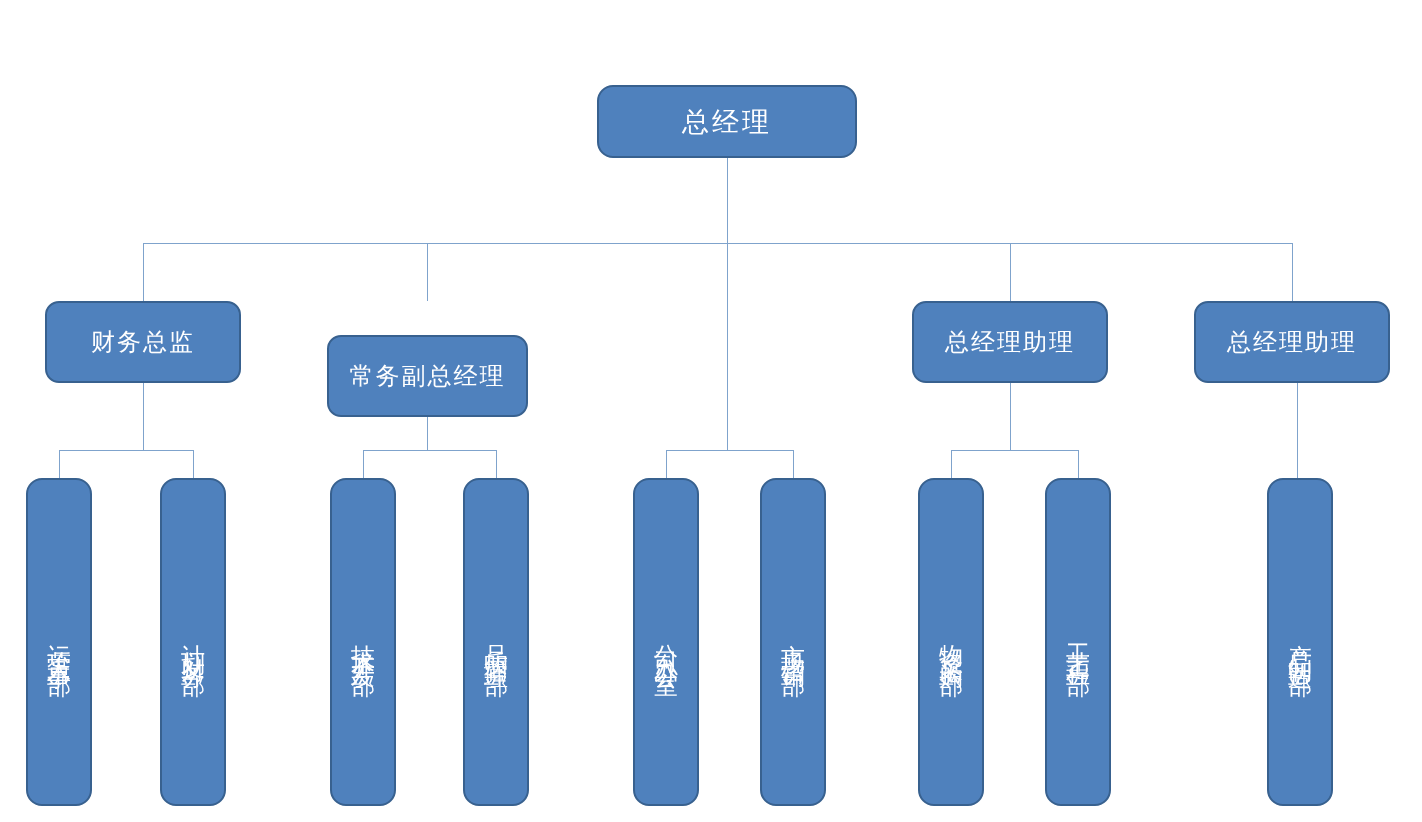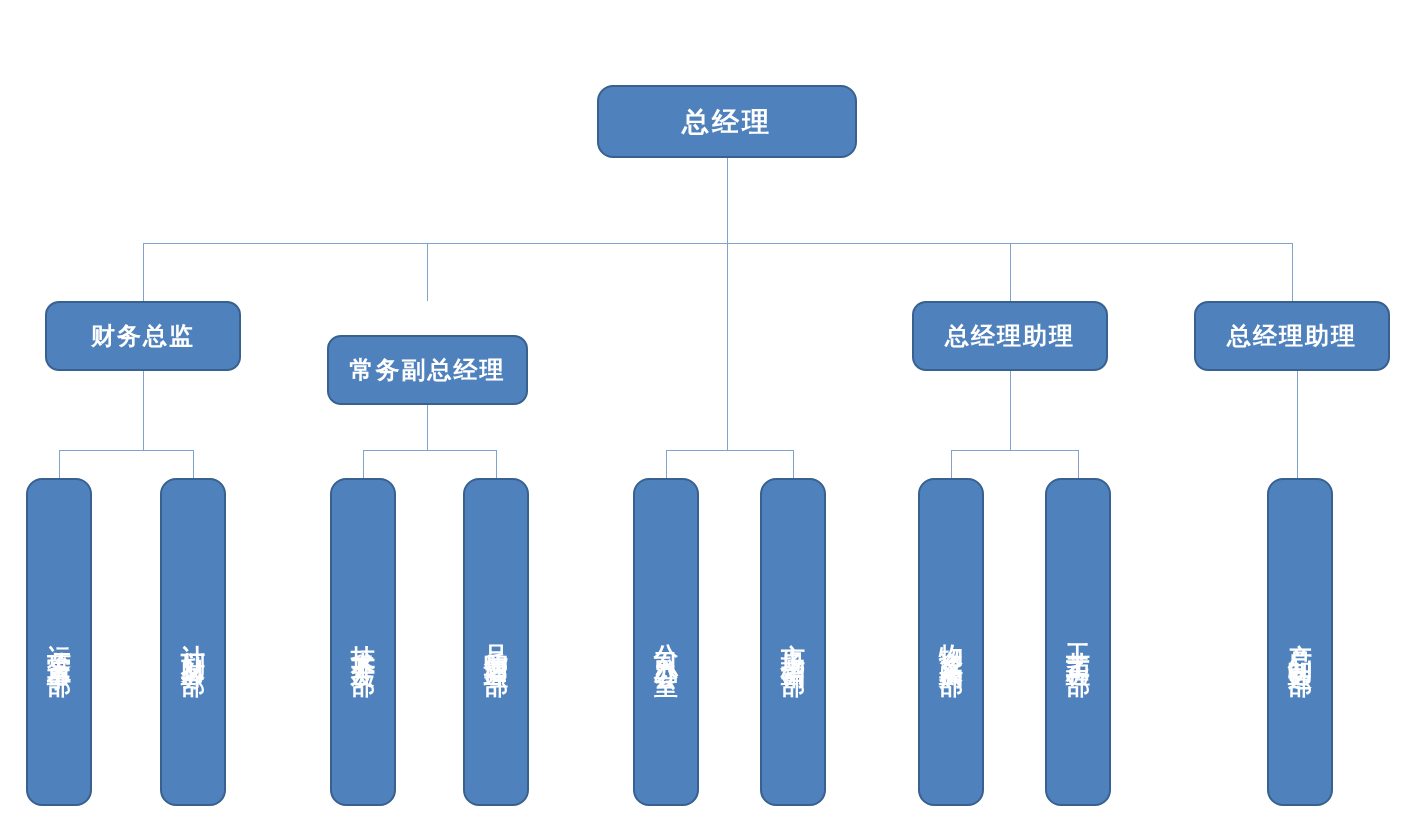--- a/index.html
+++ b/index.html
@@ -27,7 +27,7 @@
     display: flex;
     align-items: center;
     justify-content: center;
-    font-weight: bold;
+    font-weight: normal;
     text-align: center;
   }
   .node-root {

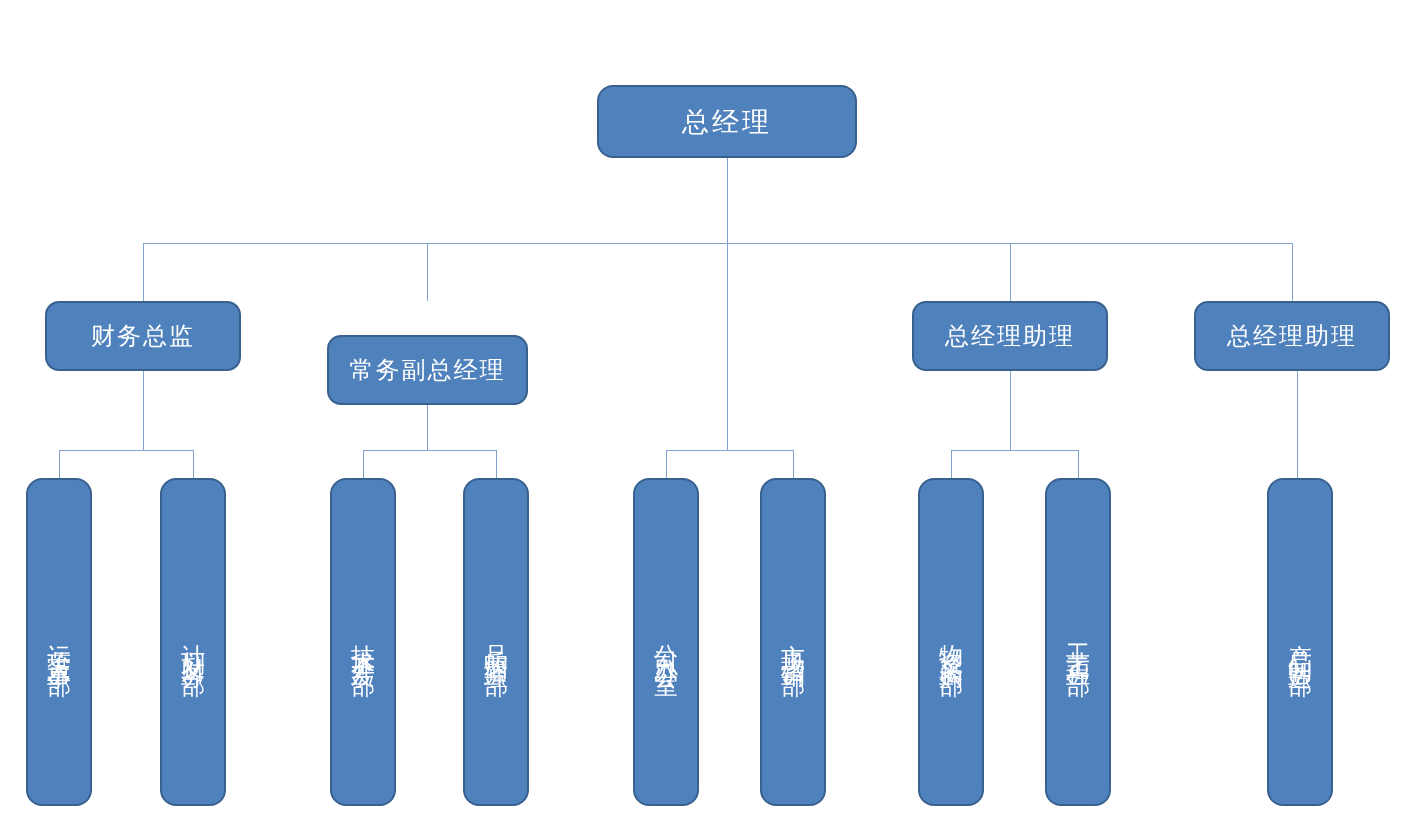--- a/index.html
+++ b/index.html
@@ -37,7 +37,7 @@
     letter-spacing: 3px;
   }
   .node-l2 {
-    top: 301px; height: 70px;
+    top: 301px; height: 82px;
     border-radius: 14px;
     font-size: 24px;
     letter-spacing: 2px;

